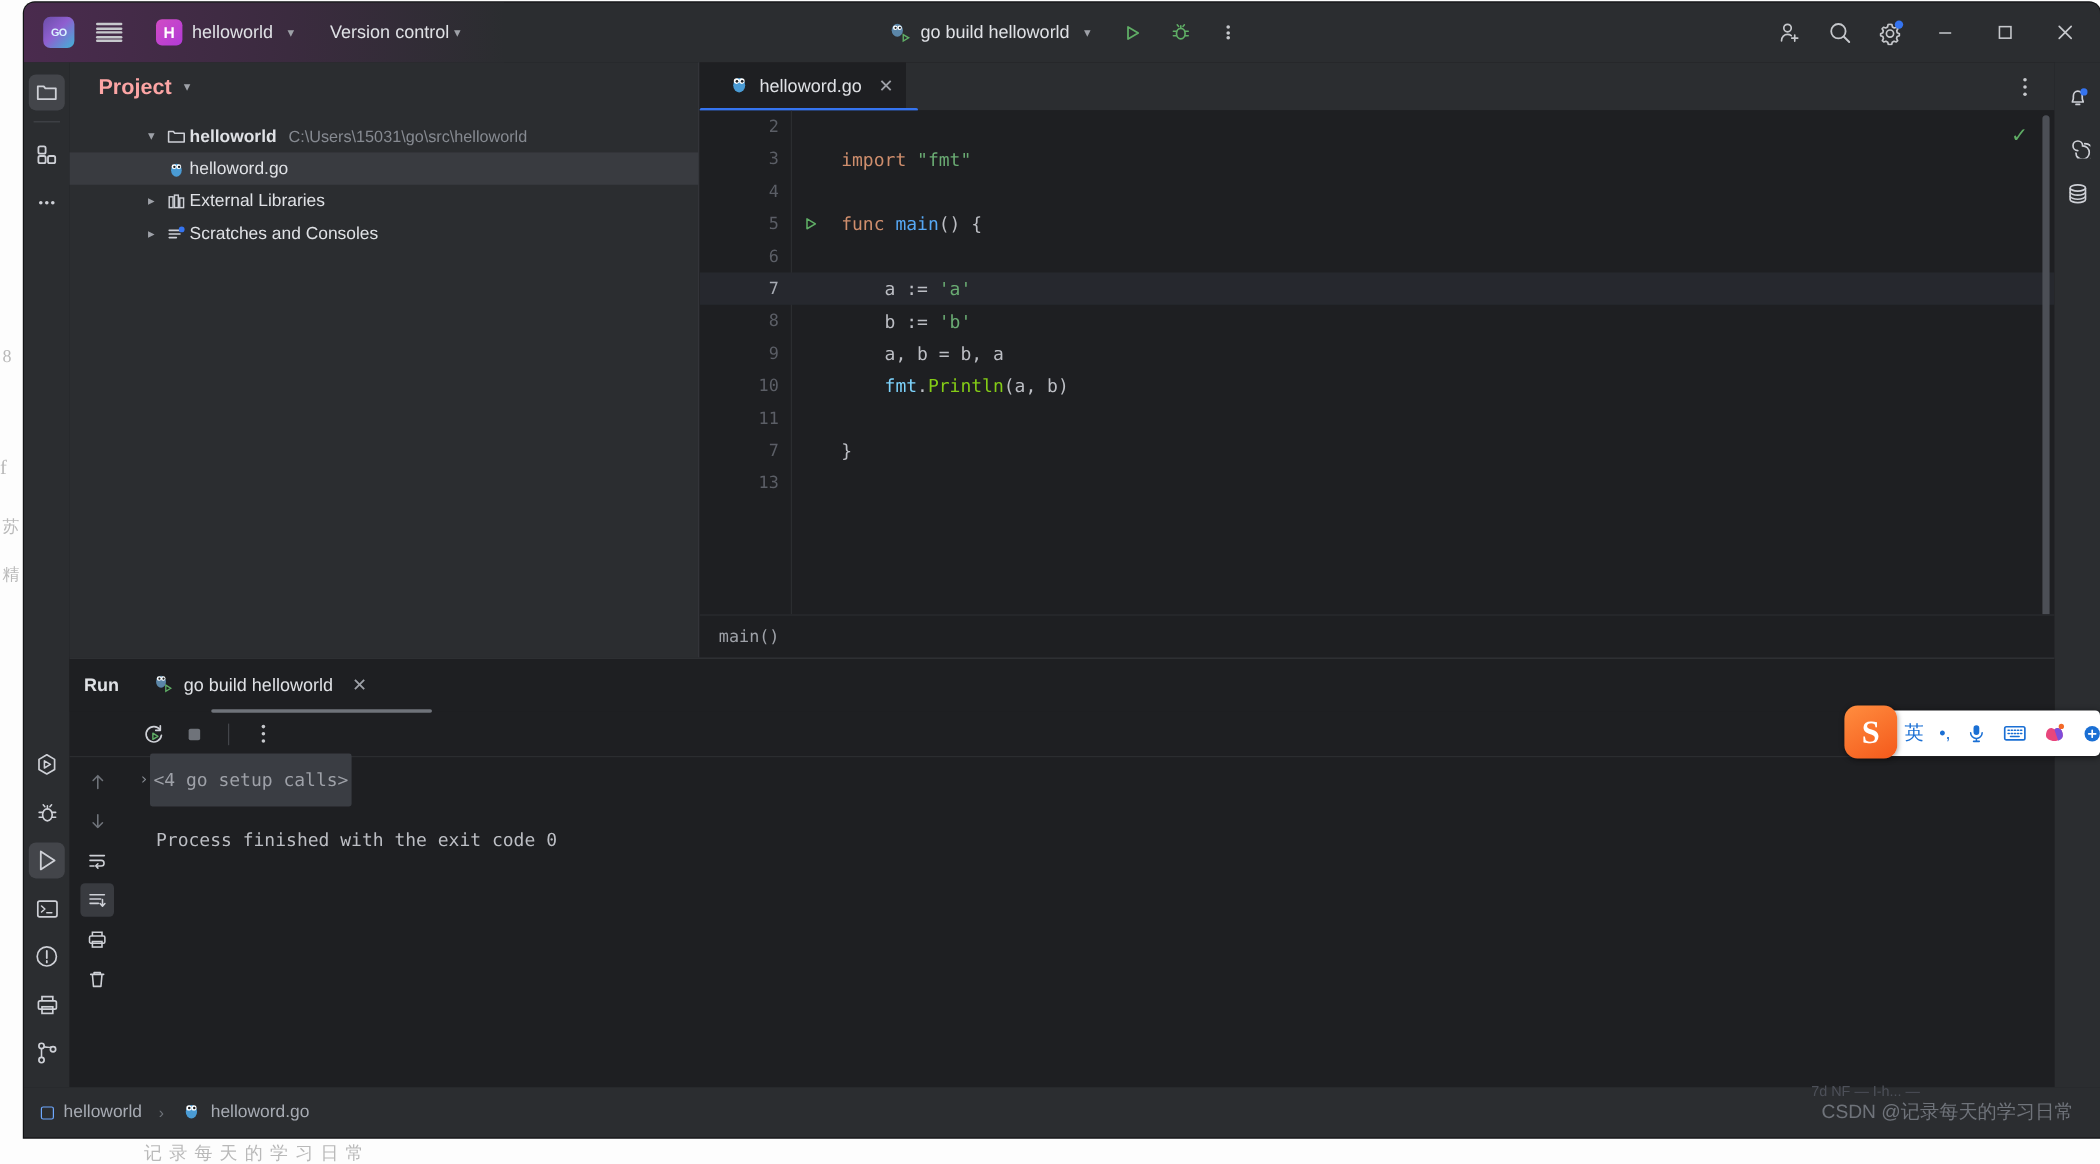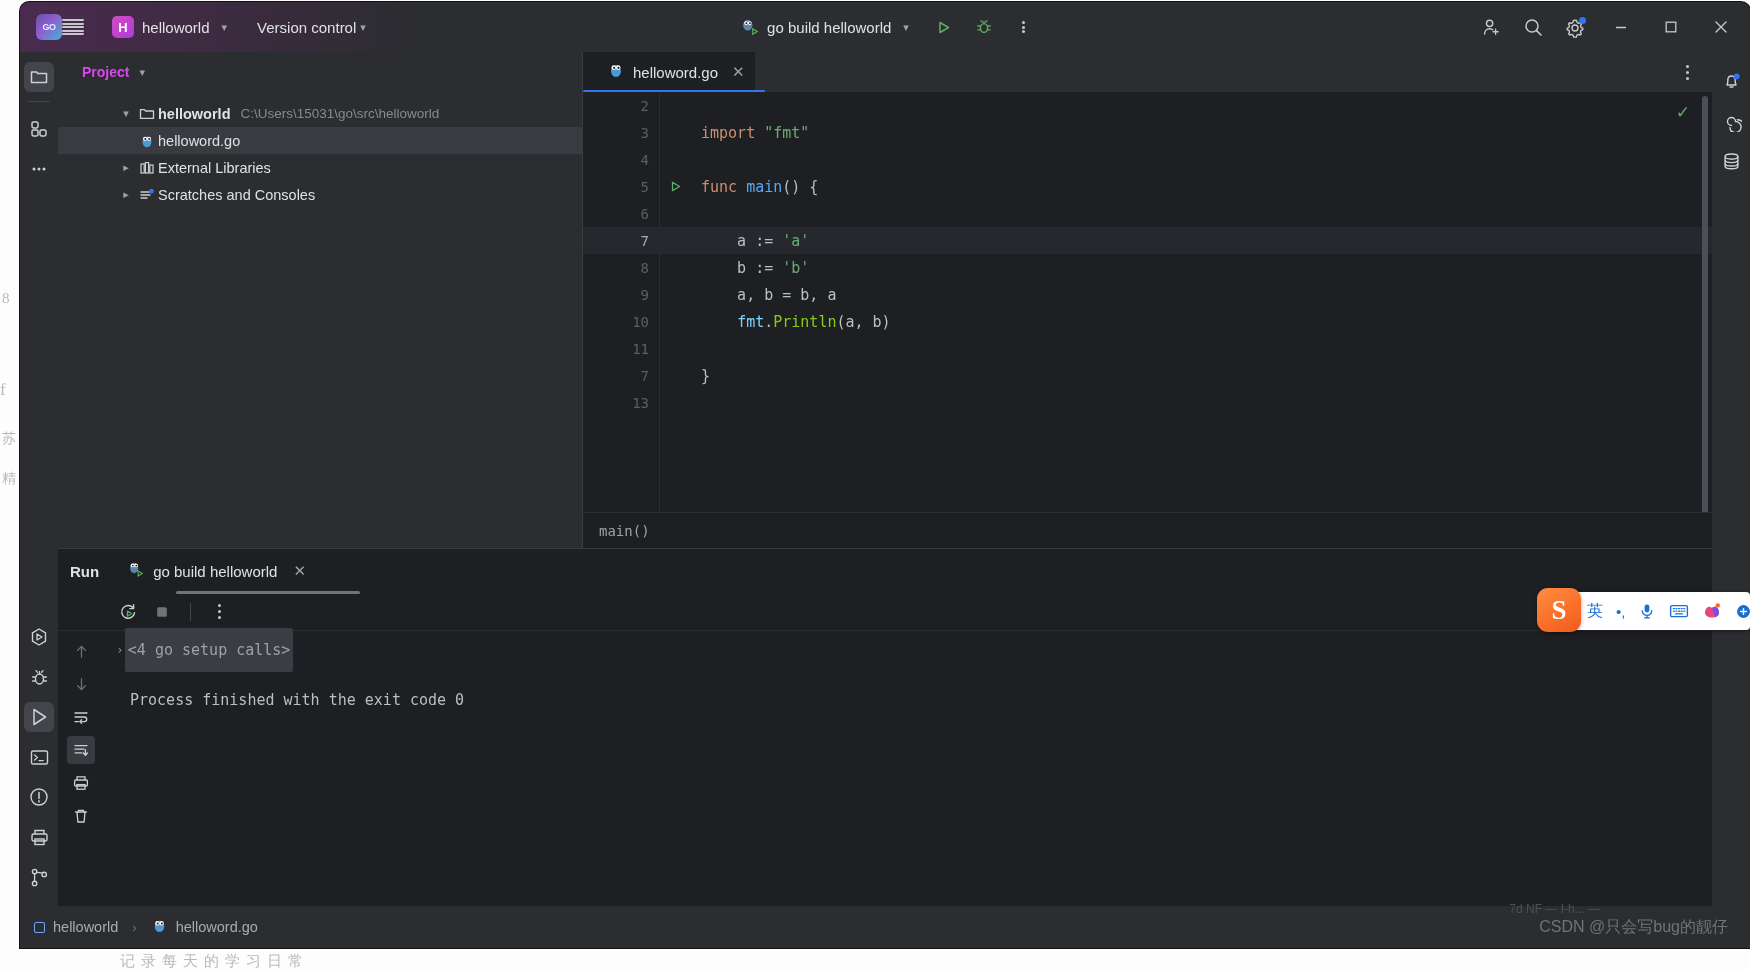--- a/index.html
+++ b/index.html
@@ -33,7 +33,7 @@
   }
   .tb-left { position: relative; display: flex; align-items: center; gap: 0; height: 50px; z-index: 2; }
   .go-logo {
-    width: 26px; height: 26px; margin-left: 16px; 
+    width: 26px; height: 26px; margin-left: 16px; margin-right: 18px;
     border-radius: 6px;
     background: linear-gradient(135deg,#6b4ea8 0%, #8f5fd0 45%, #3fb4d6 100%);
     position: relative; display: flex; align-items: center; justify-content: center;

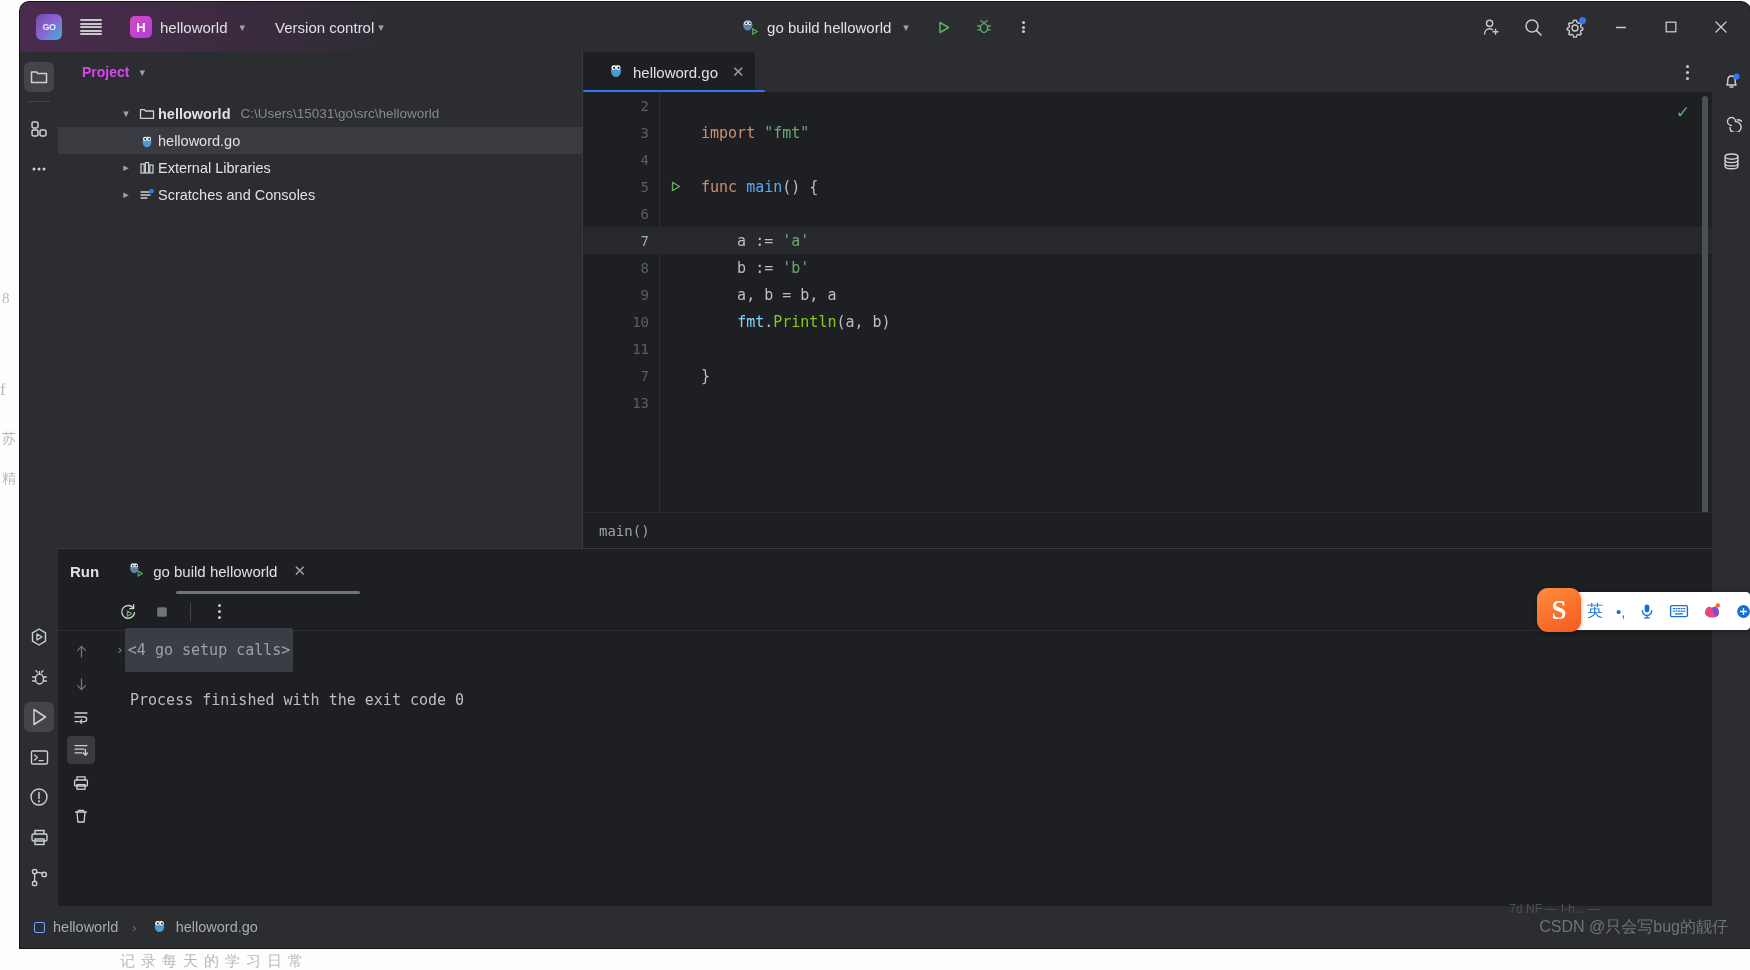--- a/index.html
+++ b/index.html
@@ -91,7 +91,7 @@
     background: #2b2d30; border-right: 1px solid #393b40;
   }
   #project-header { height: 40px; display: flex; align-items: center; padding-left: 24px; }
-  #project-header .title { color: #d946ef; font-size: 14px; font-weight: bold; }
+  #project-header .title { color: #fca5a5; font-size: 18px; font-weight: bold; }
   .tree { padding-top: 8px; font-size: 14.5px; color: #dfe1e5; }
   .tree-row { height: 27px; display: flex; align-items: center; padding-left: 14px; cursor: pointer; }
   .tree-row.selected { background: #393b40; }

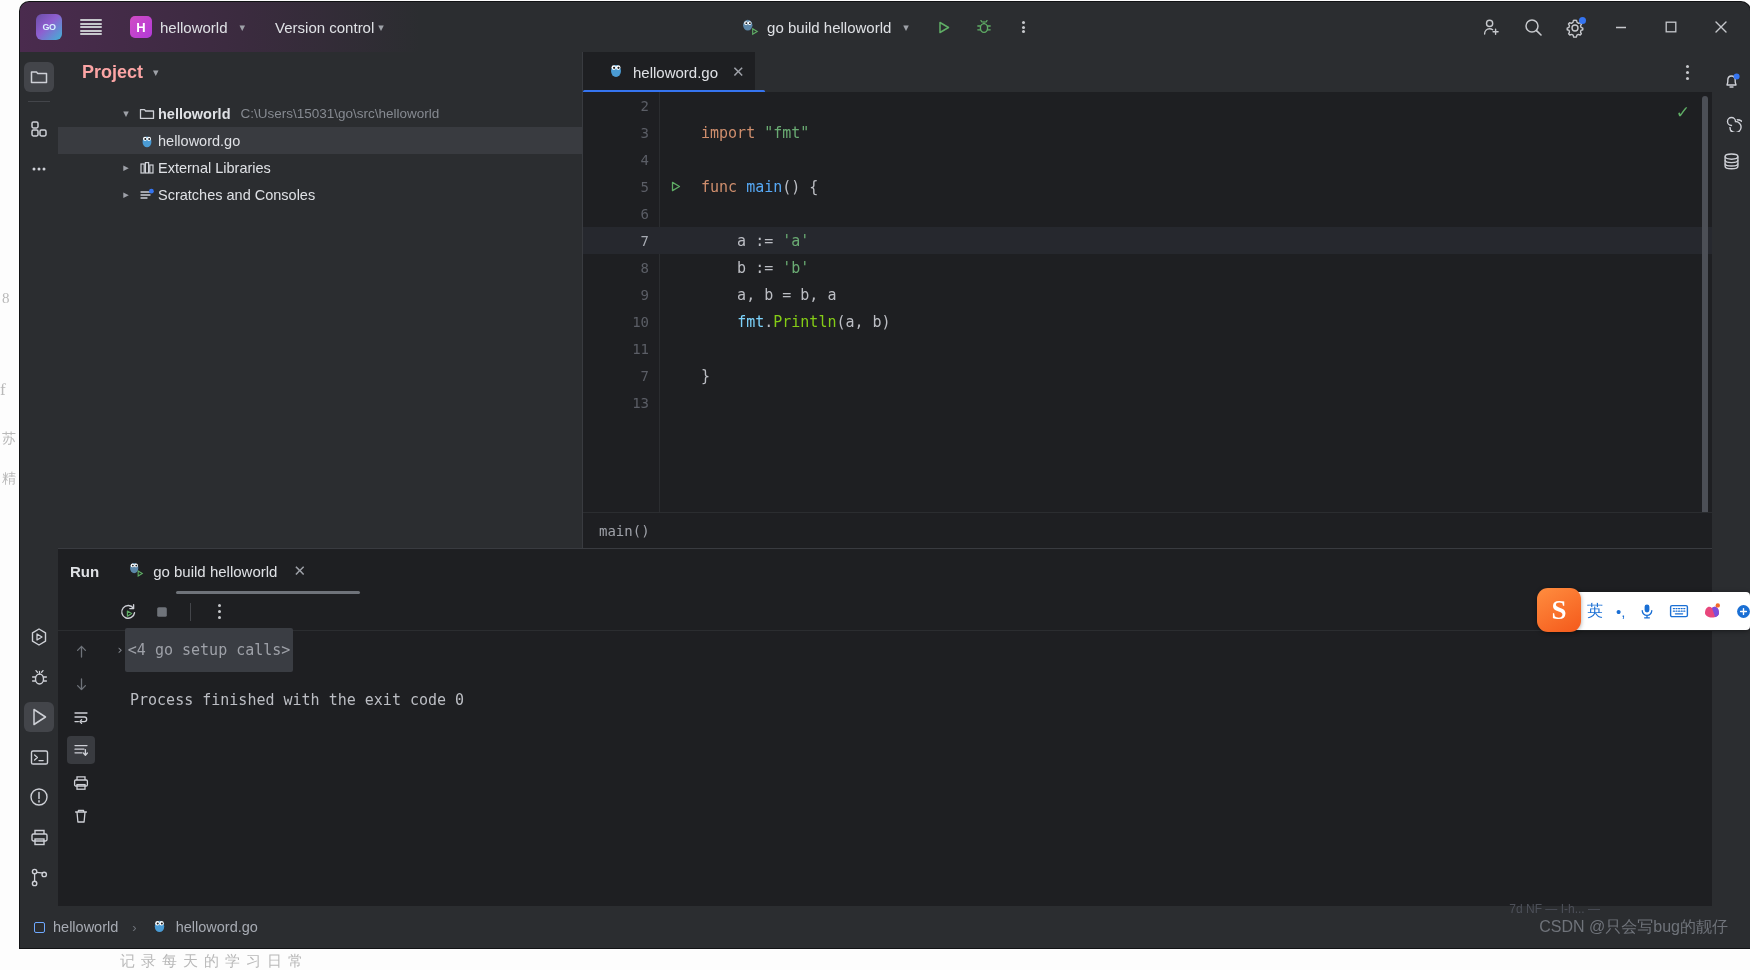--- a/index.html
+++ b/index.html
@@ -688,7 +688,7 @@
     </div>
 
     <div id="wm-sub">7d&nbsp;NF  —  I-h... —</div>
-    <div id="watermark">CSDN @只会写bug的靓仔</div>
+    <div id="watermark">CSDN @记录每天的学习日常</div>
   </div>
 
   <div id="ime">

